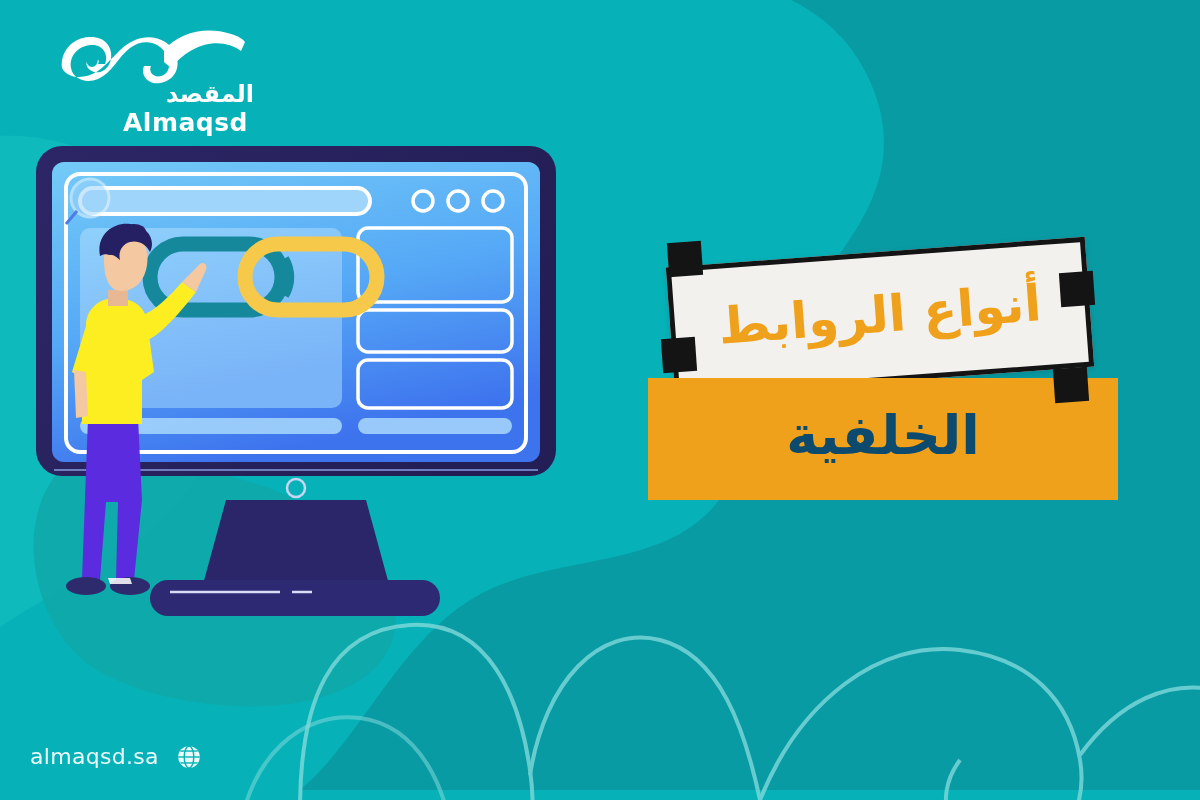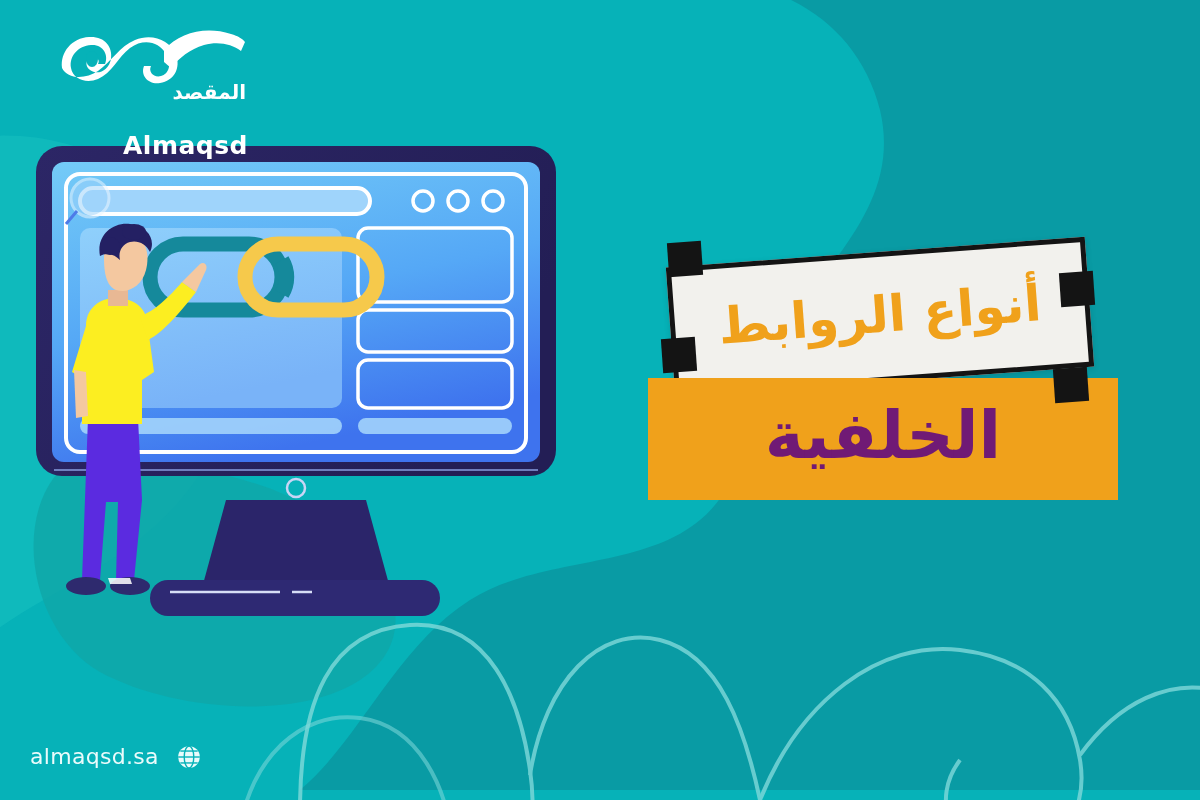--- a/index.html
+++ b/index.html
@@ -28,8 +28,8 @@
   }
   .logo-mark { position:absolute; left:20px; top:0; width:190px; height:62px; }
   .logo-ar {
-    position:absolute; right:20px; top:58px;
-    color:#ffffff; font-size:20px; font-weight:bold;
+    position:absolute; right:12px; top:58px;
+    color:#ffffff; font-size:24px; font-weight:bold;
     letter-spacing:0px; line-height:1;
     direction:rtl;
   }

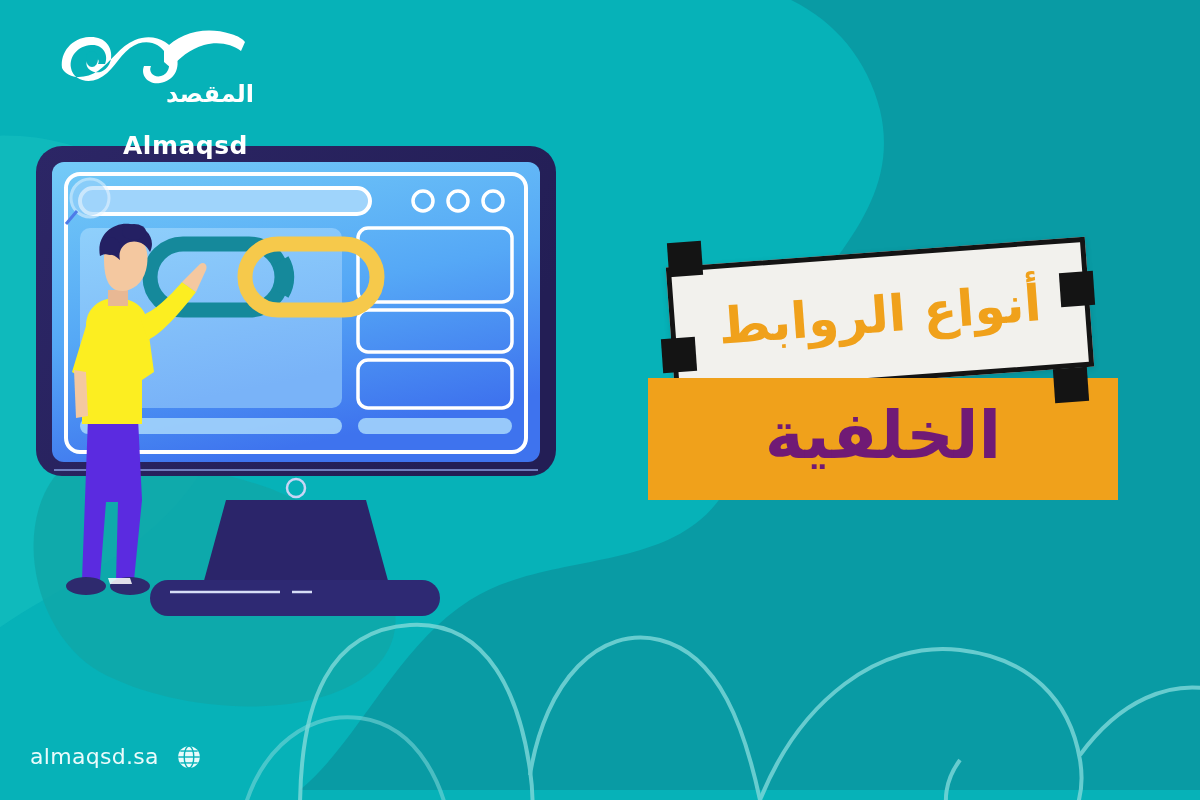--- a/index.html
+++ b/index.html
@@ -38,7 +38,6 @@
     color:#ffffff; font-size:25px; font-weight:bold;
     letter-spacing:0.5px; line-height:1;
     direction:ltr;
-    margin-top:23px;
   }
 
   

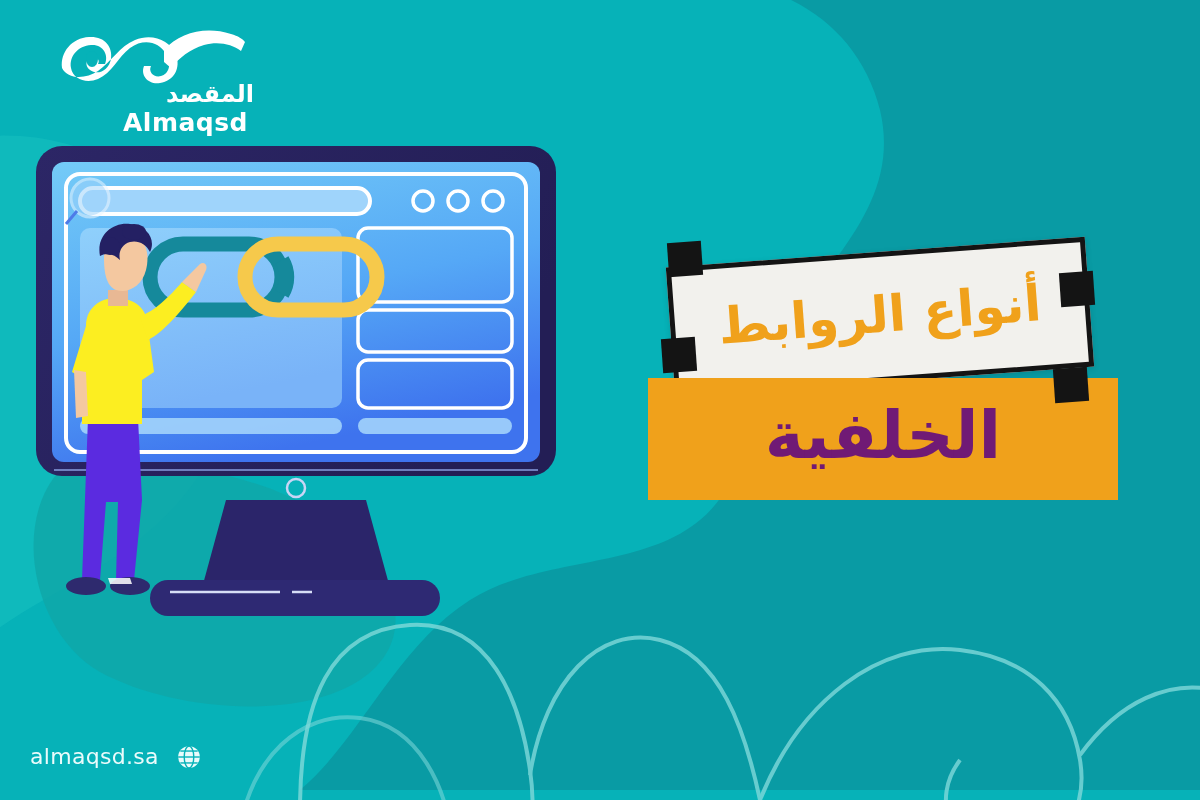--- a/index.html
+++ b/index.html
@@ -87,8 +87,8 @@
     z-index:2;
   }
   .banner-orange .txt {
-    color:#701a75;
-    font-size:66px;
+    color:#0c4a6e;
+    font-size:54px;
     font-weight:bold;
     direction:rtl;
     white-space:nowrap;

